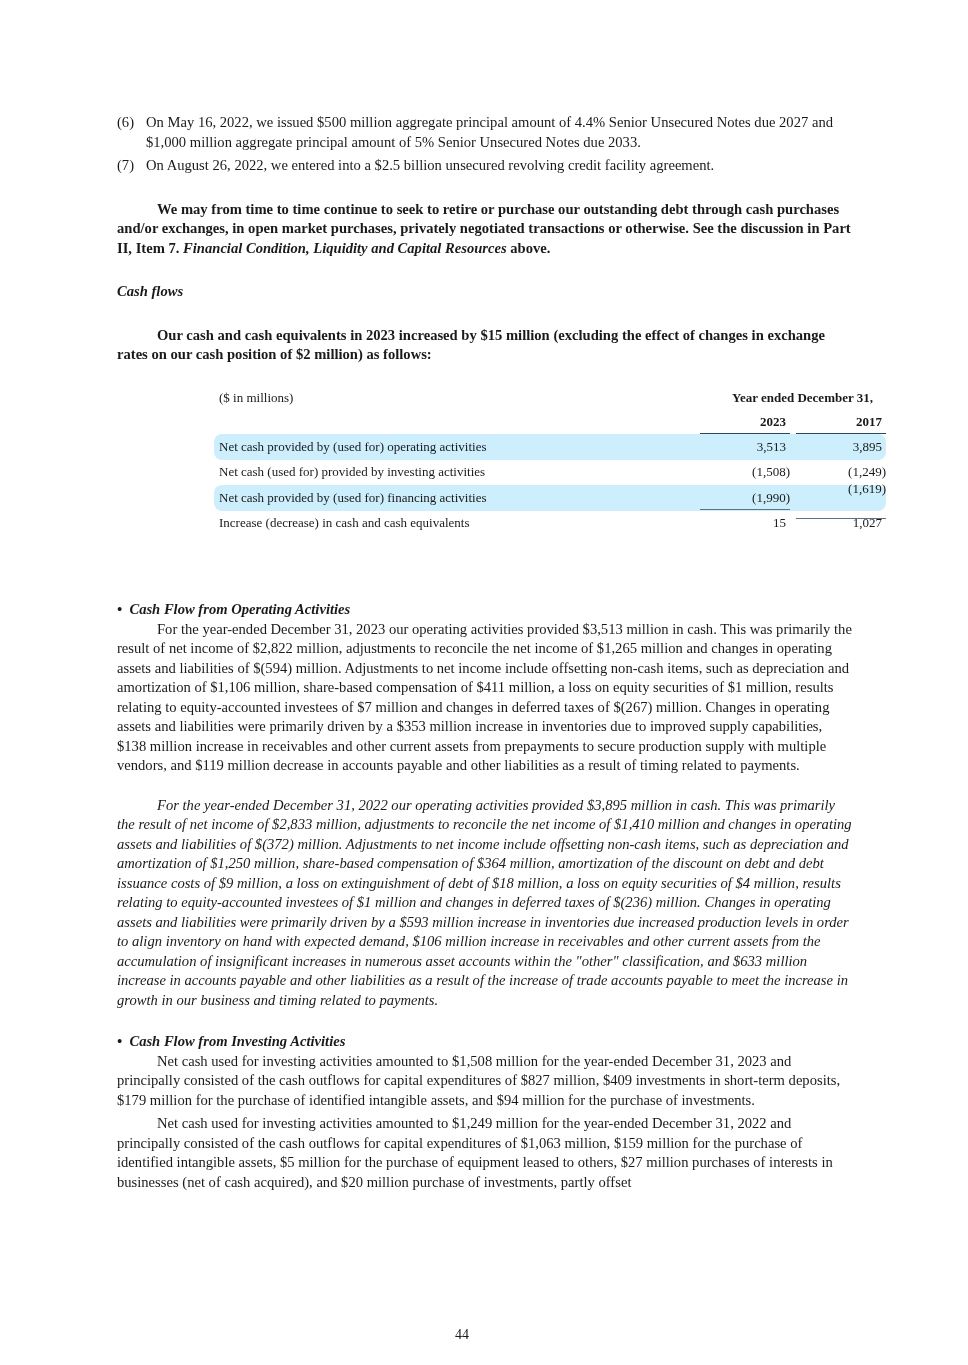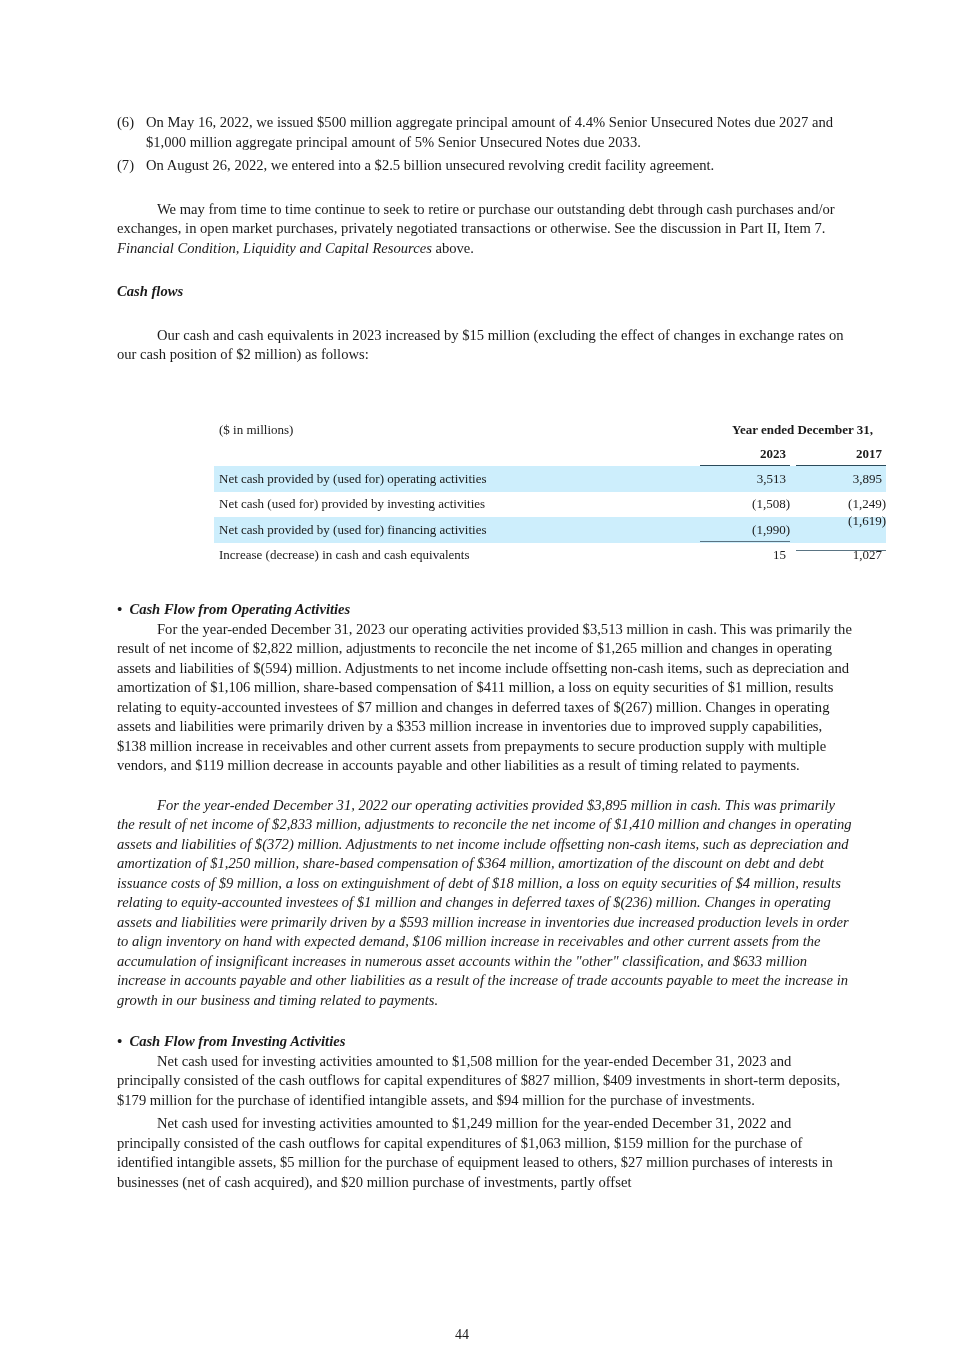--- a/index.html
+++ b/index.html
@@ -44,7 +44,7 @@
       font-style: italic;
       font-weight: bold;
     }
-    .gap-24 { margin-top: 24px; }
+    .gap-24 { margin-top: 24px; font-weight: bold; }
     .gap-22 { margin-top: 22px; }
     .gap-20 { margin-top: 20px; font-style: italic; }
 

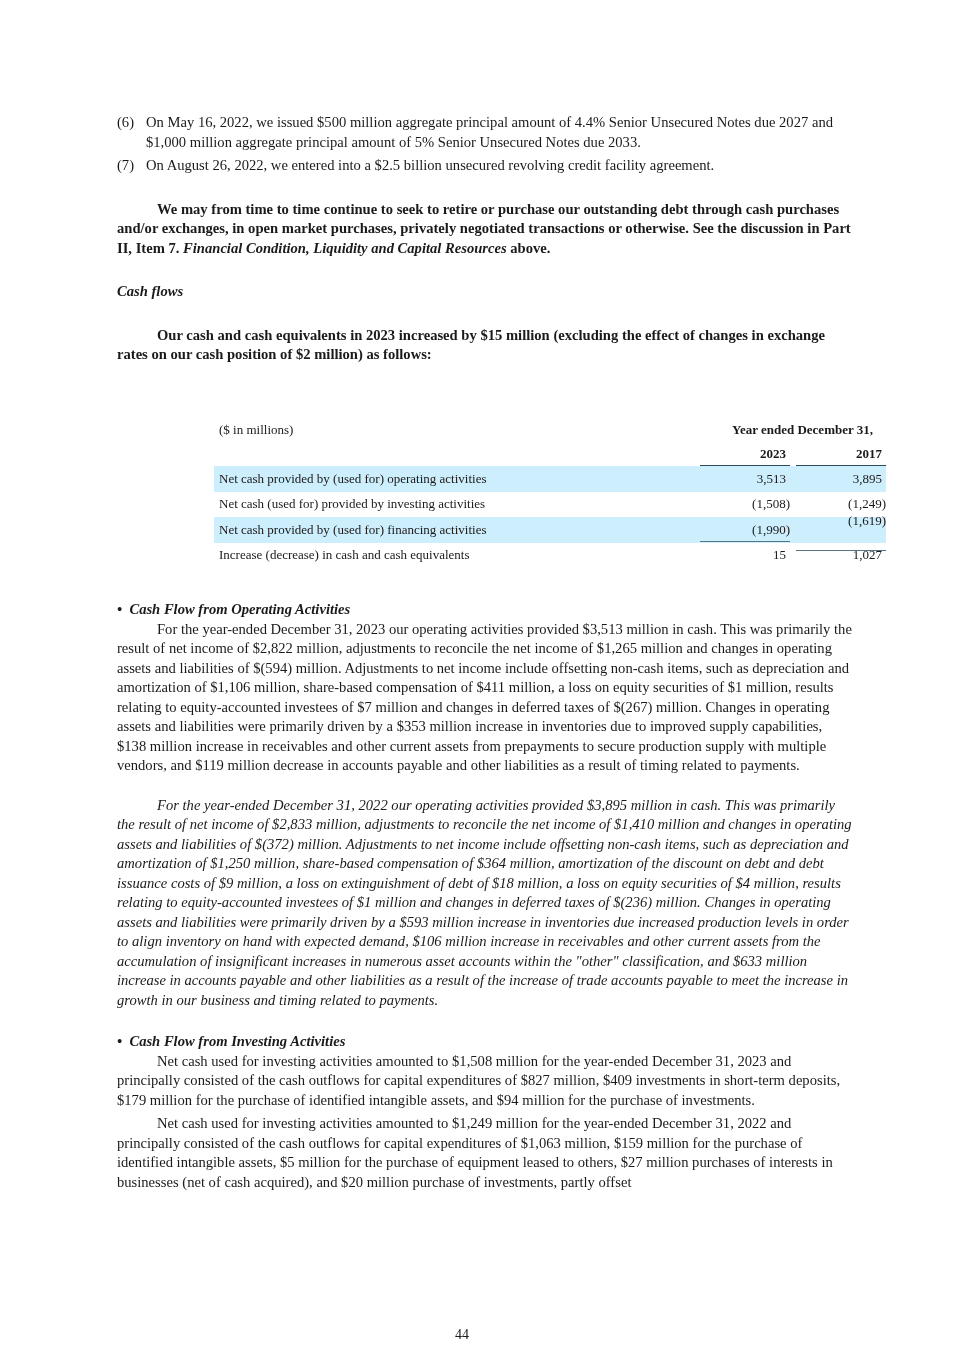--- a/index.html
+++ b/index.html
@@ -56,7 +56,6 @@
       width: 672px;
       font-size: 13px;
       line-height: 18px;
-      margin-top: 32px;
     }
     .trow {
       display: flex;

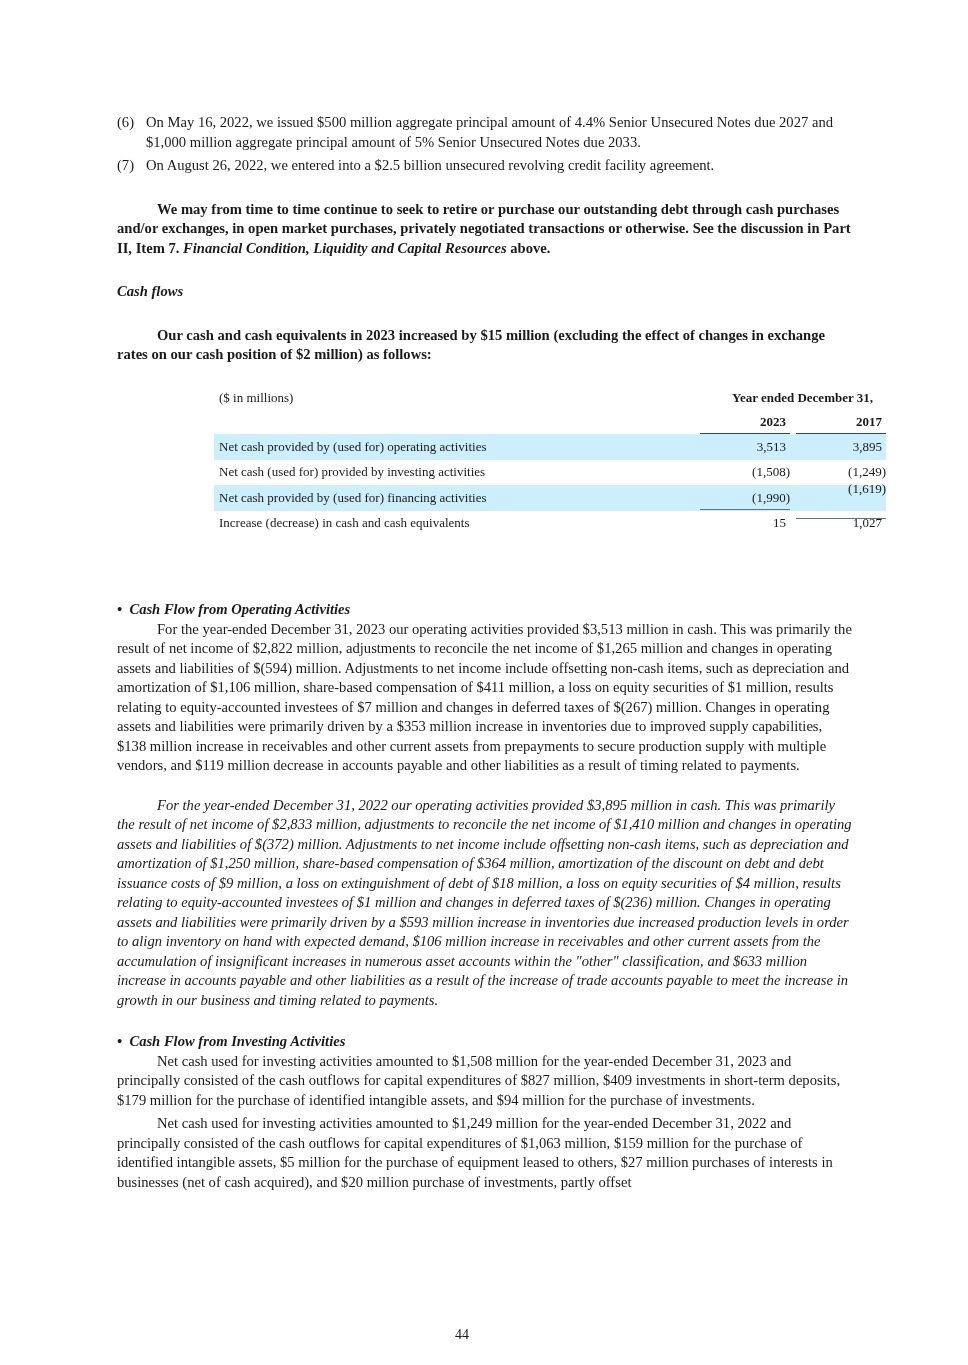--- a/index.html
+++ b/index.html
@@ -61,6 +61,7 @@
       display: flex;
       align-items: center;
       height: 25.5px;
+      border-radius: 8px;
     }
     .trow.shaded {
       background: #cdeefc;

